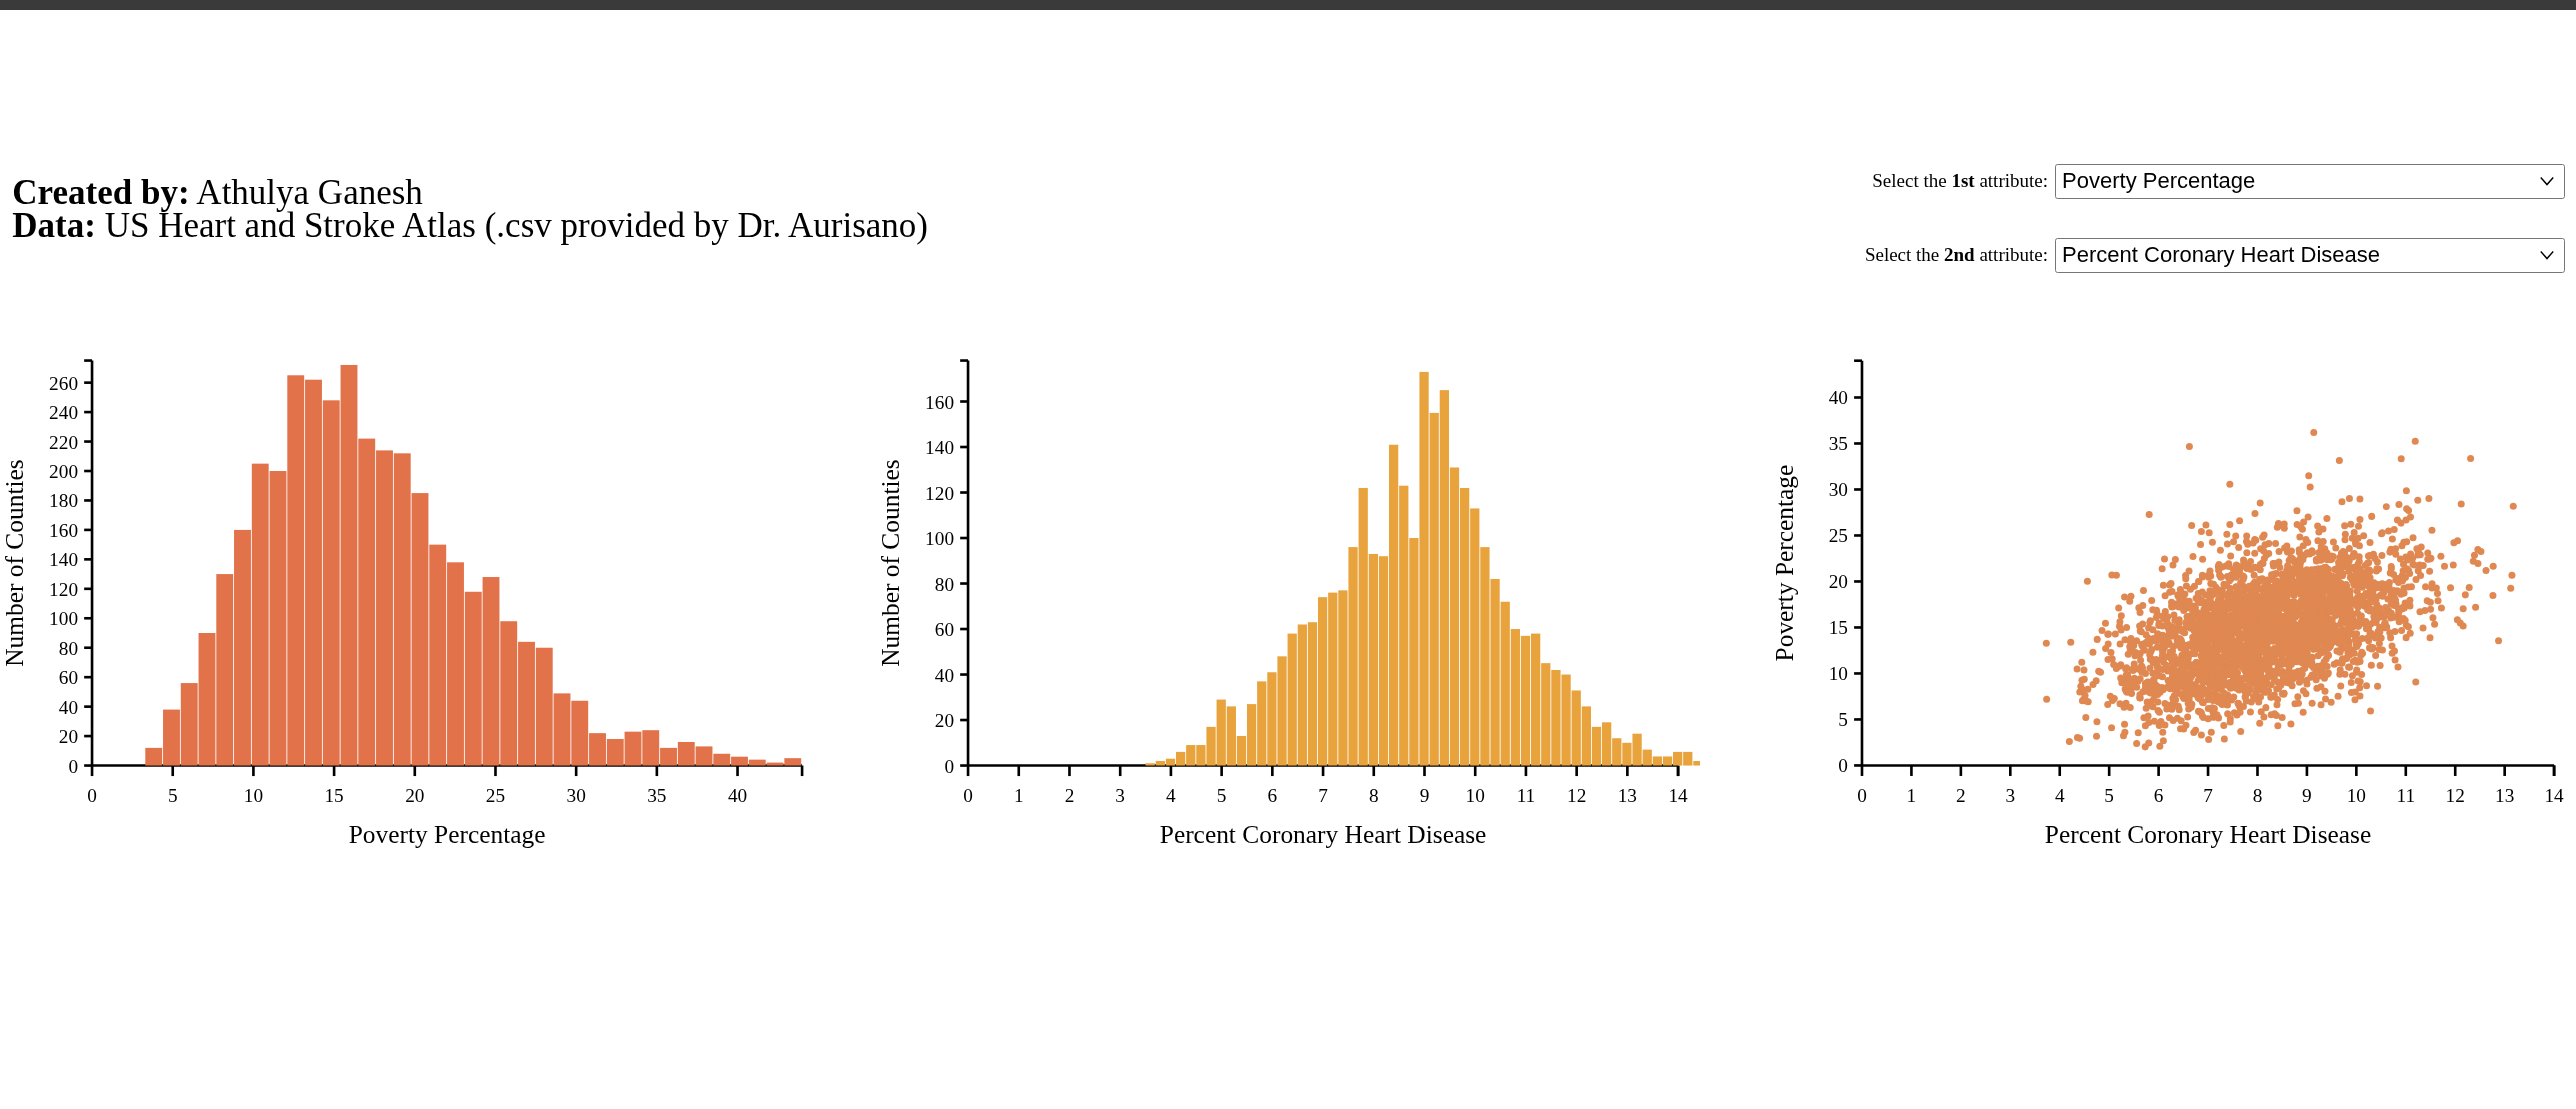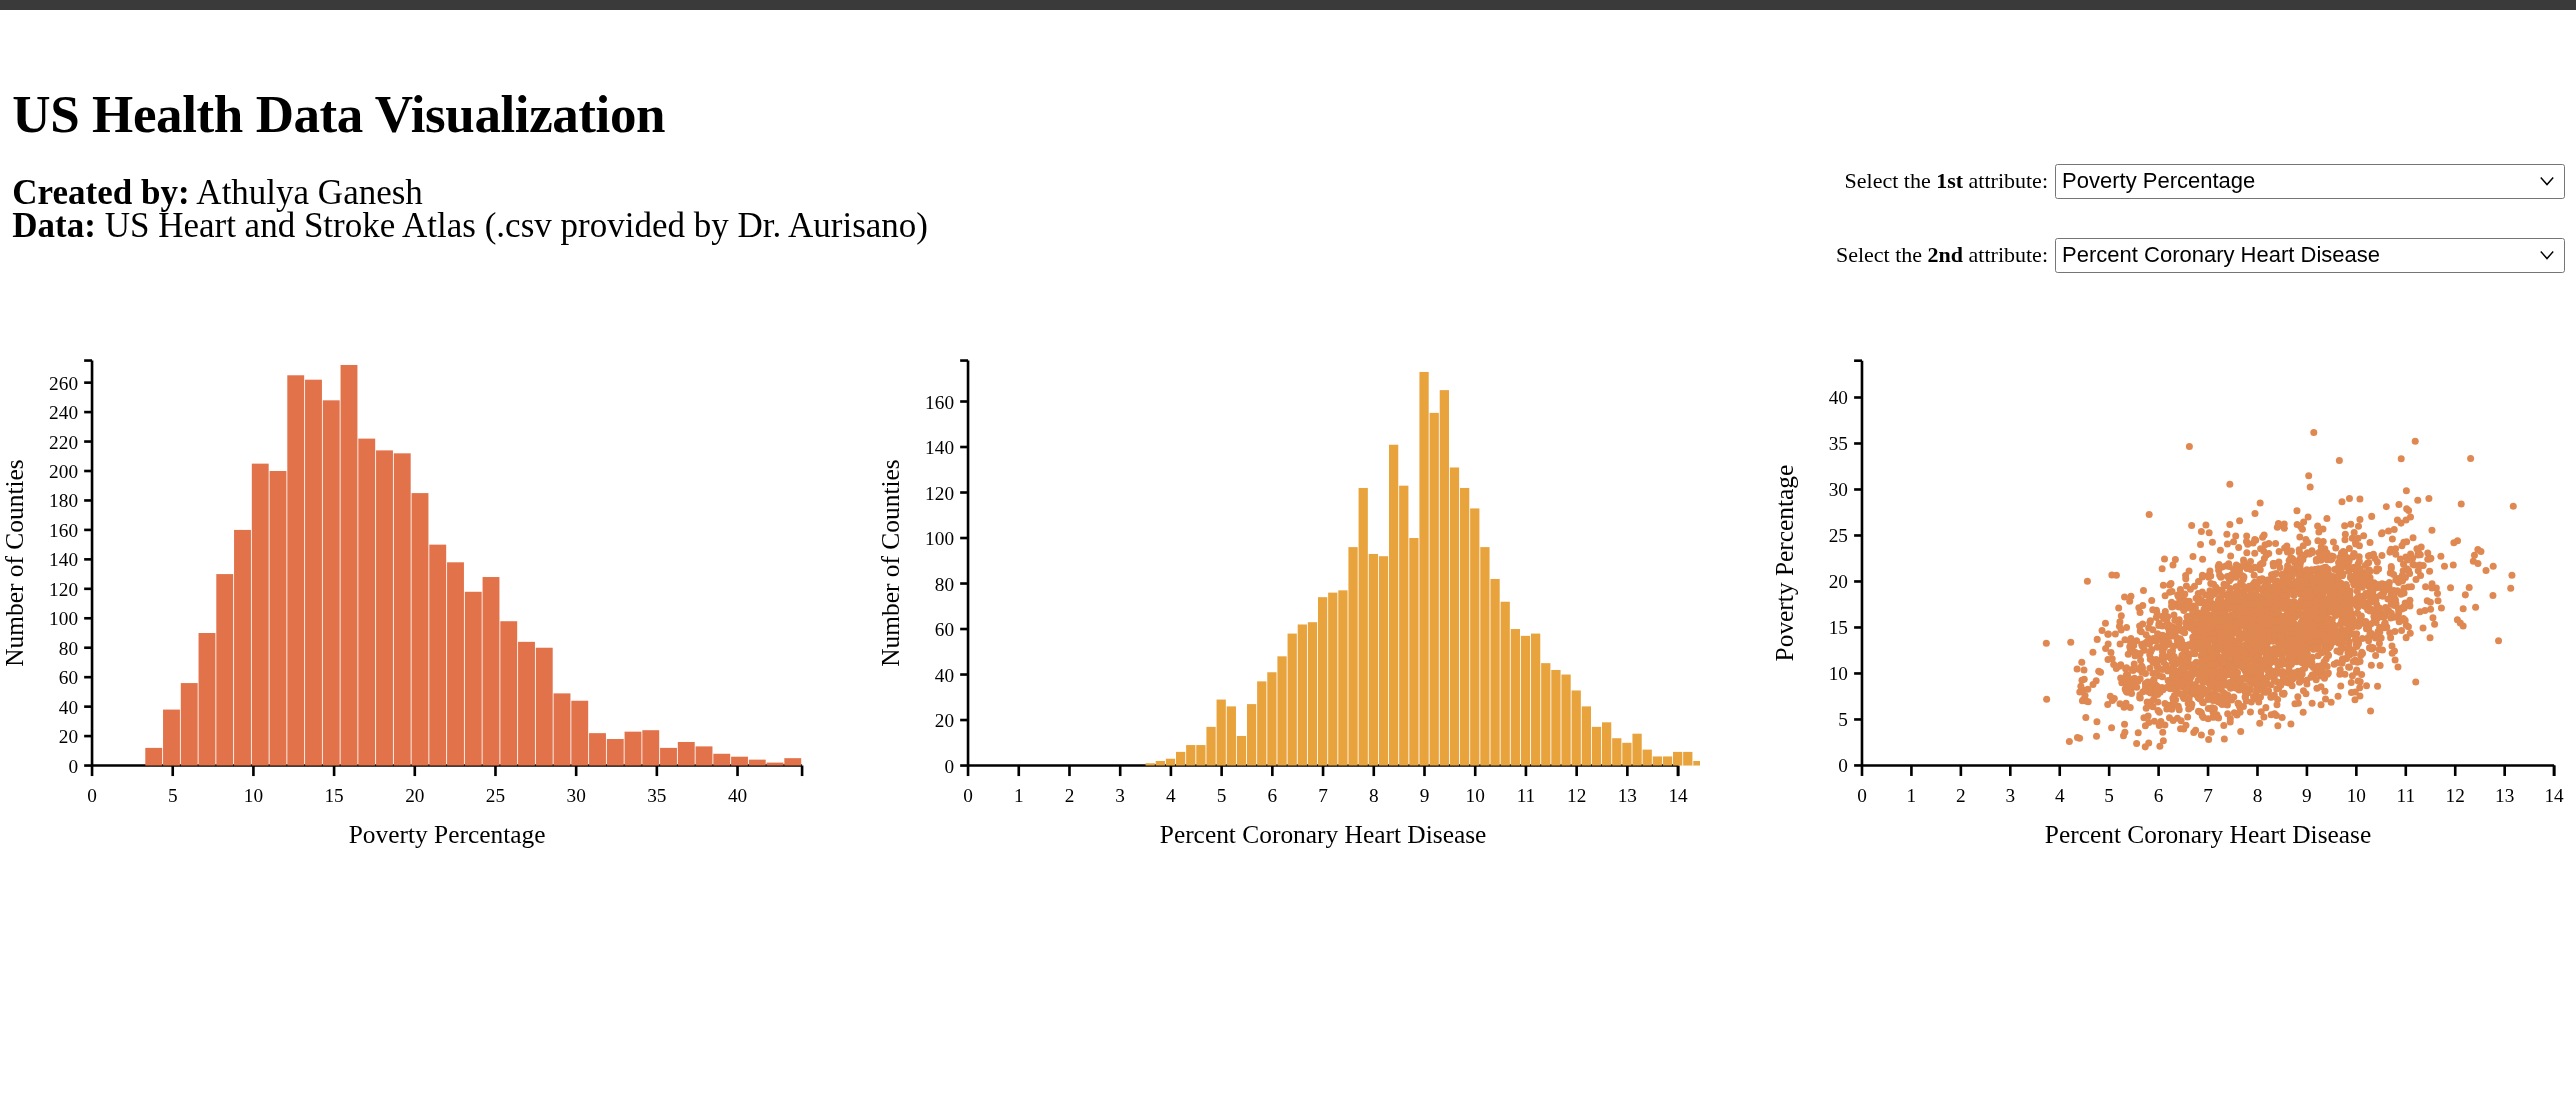--- a/index.html
+++ b/index.html
@@ -111,7 +111,6 @@
 
 <div id="page">
 
-  <h1 id="page-title">US Health Data Visualization</h1>
 
   <div id="meta-block">
     <div class="meta-line">

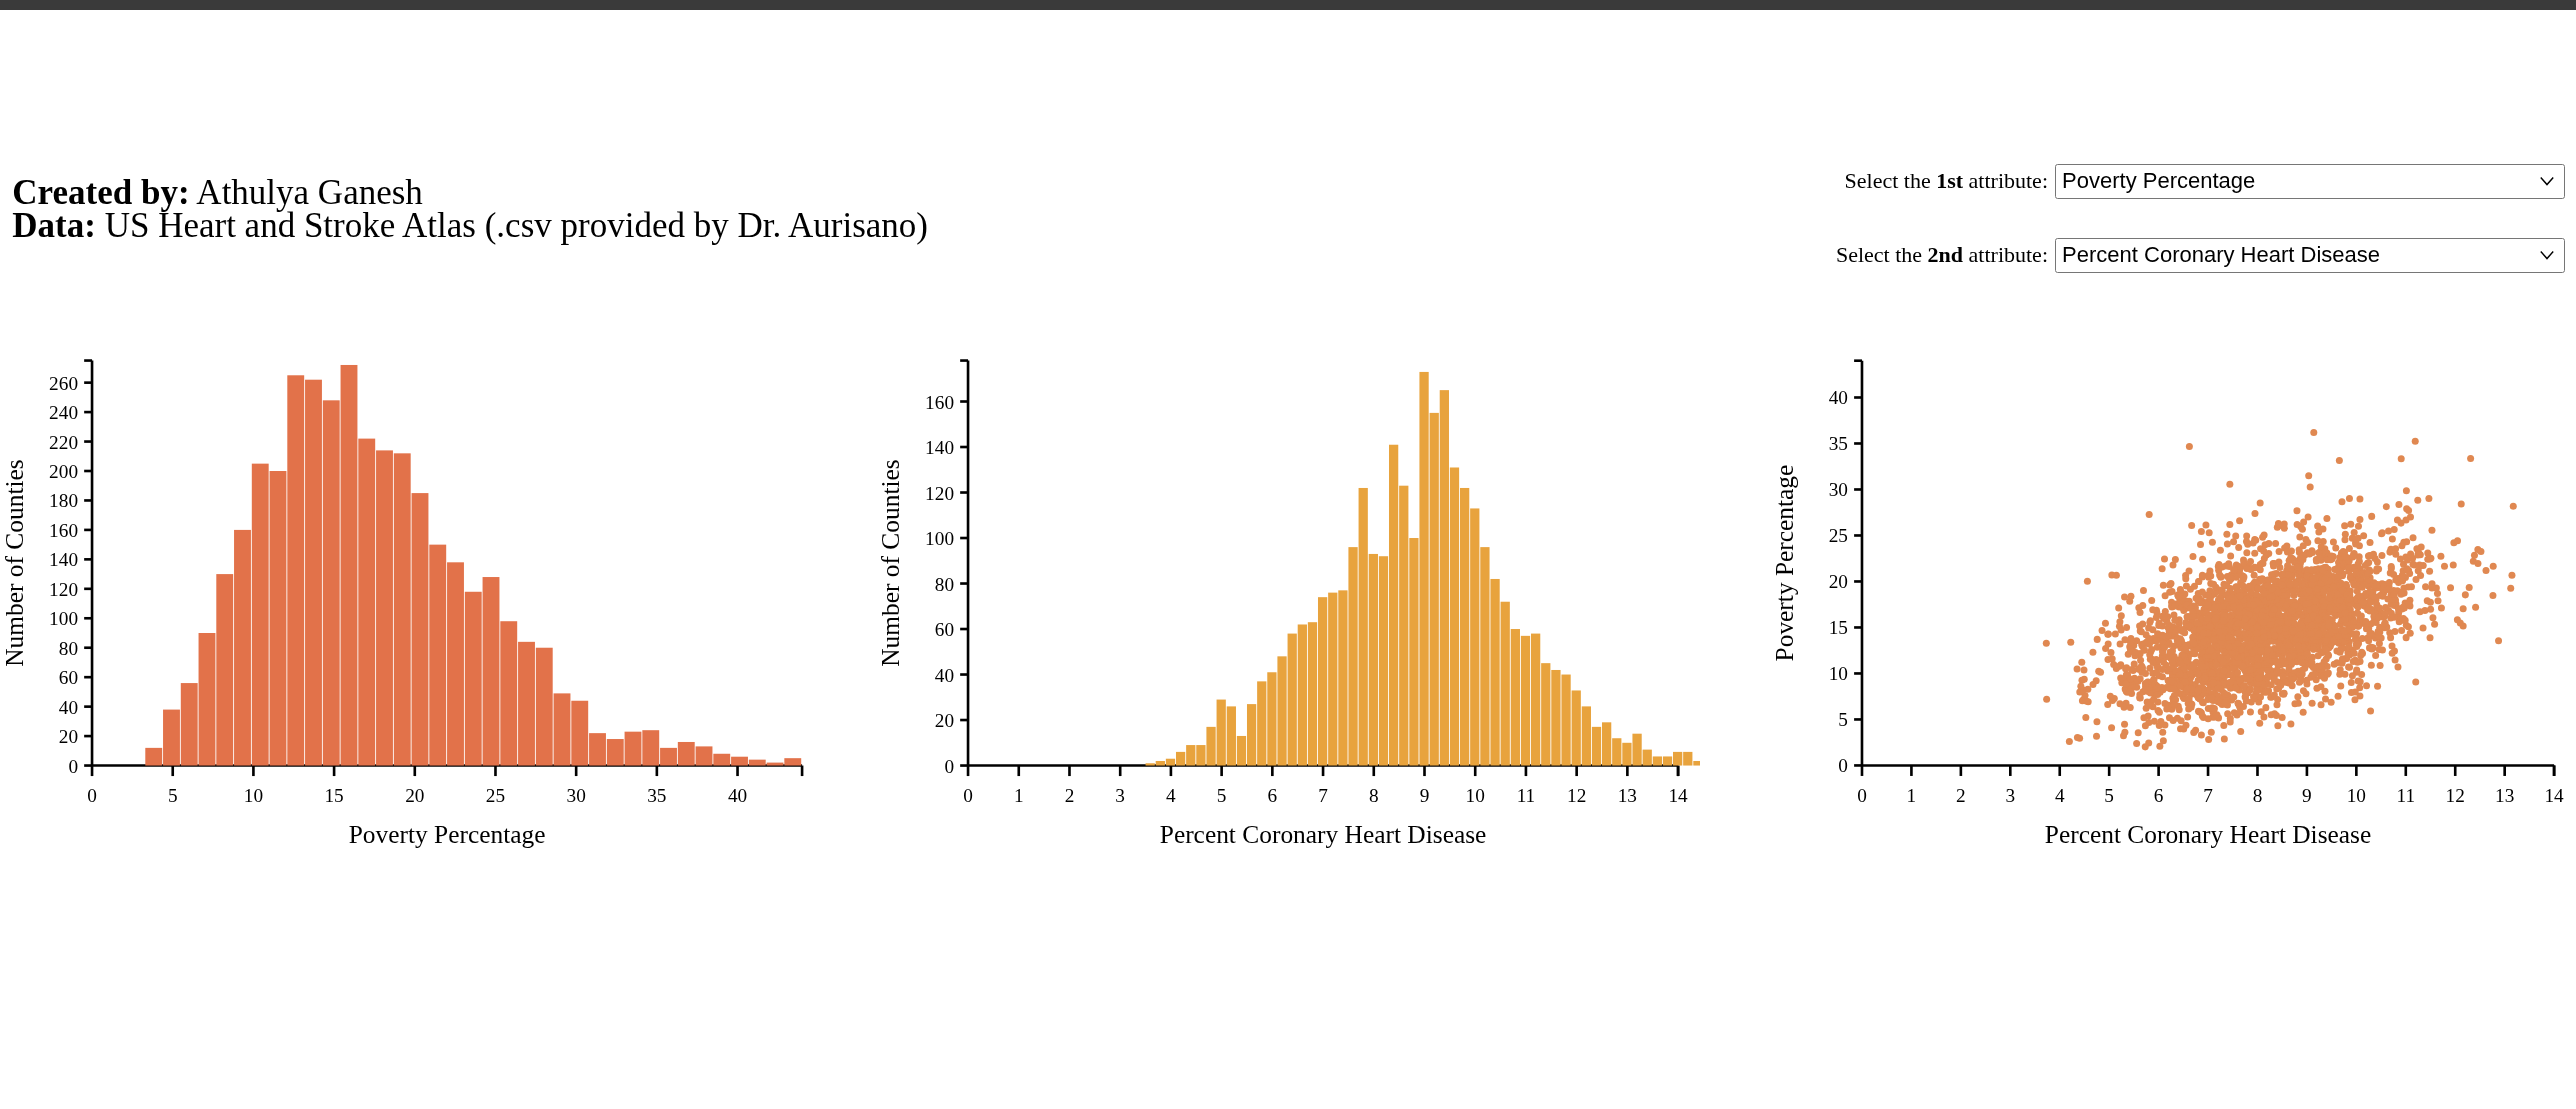--- a/index.html
+++ b/index.html
@@ -50,7 +50,7 @@
     margin-bottom: 37px;
   }
   .control-label {
-    font-size: 22px;
+    font-size: 19px;
     color: #000;
     white-space: nowrap;
     margin-right: 7px;

